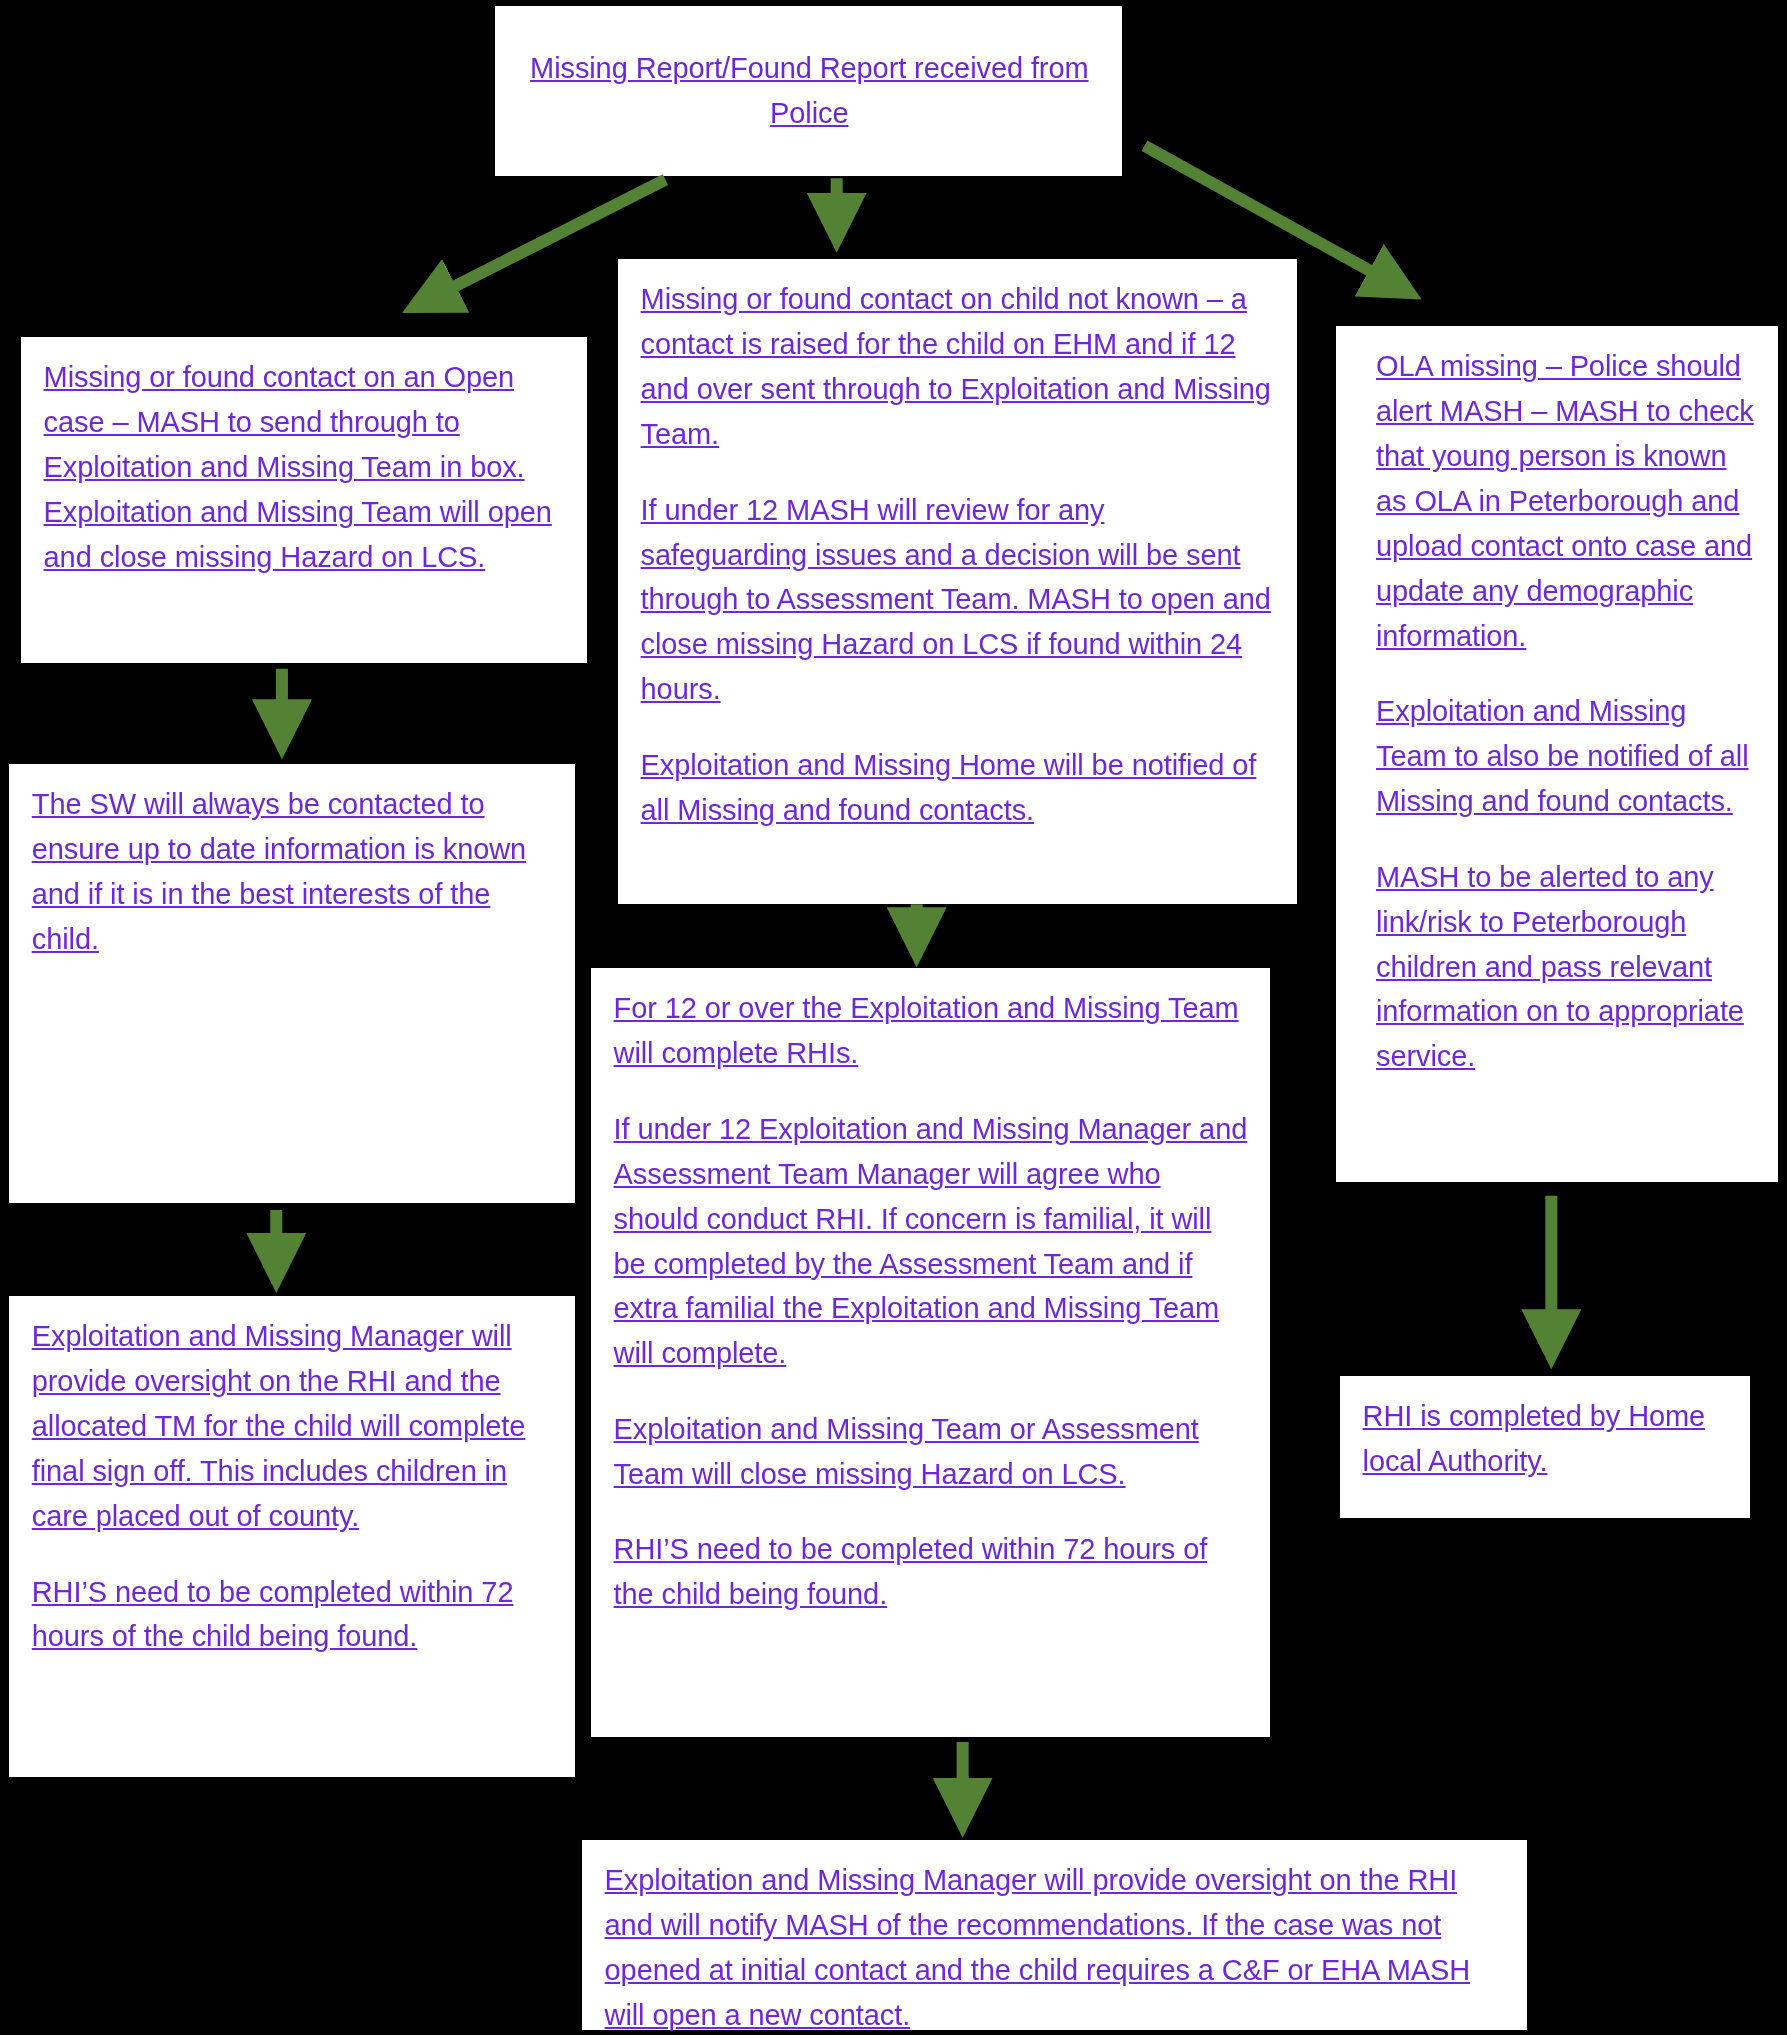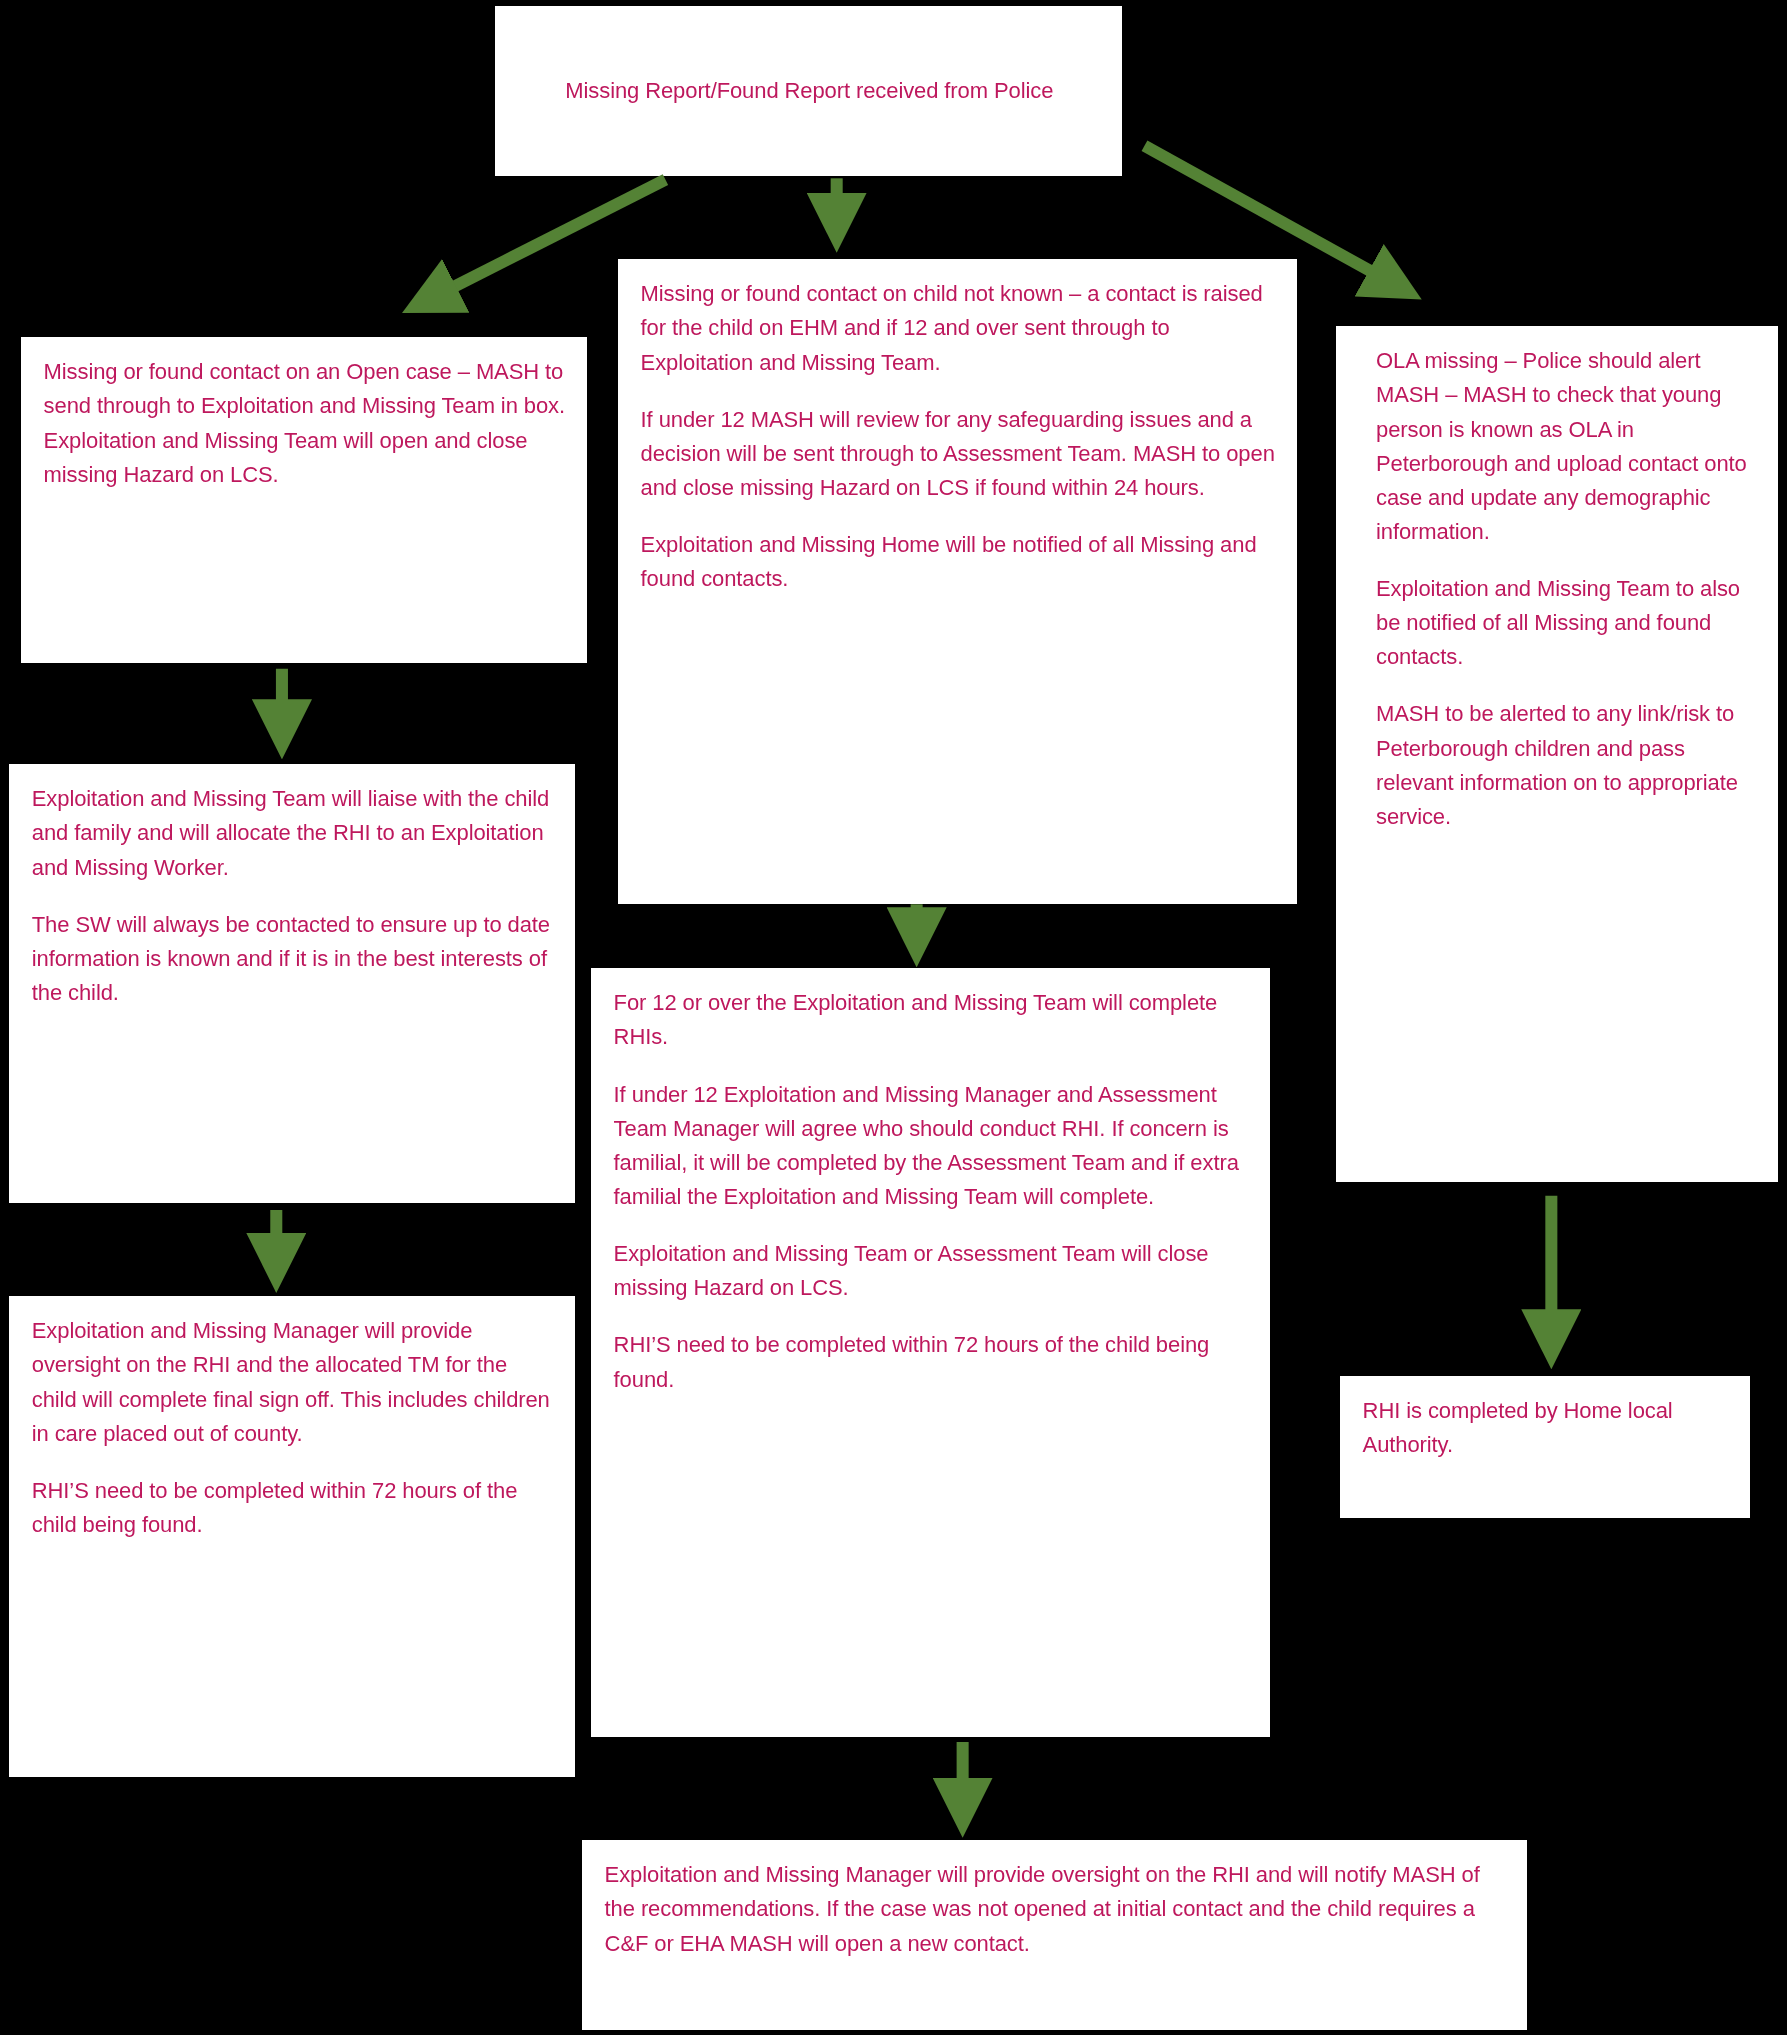--- a/index.html
+++ b/index.html
@@ -19,13 +19,14 @@
   .node {
     position: absolute;
     background: #ffffff;
-    color: #be185d;
+    color: #6d28d9;
     box-sizing: border-box;
     padding: 18.4px 21px 18.4px 22.6px;
-    font-size: 22px;
+    font-size: 29px;
     line-height: 1.55;
     font-weight: 400;
     letter-spacing: -0.1px;
+    text-decoration: underline;
   }
   .node.center-text {
     text-align: center;

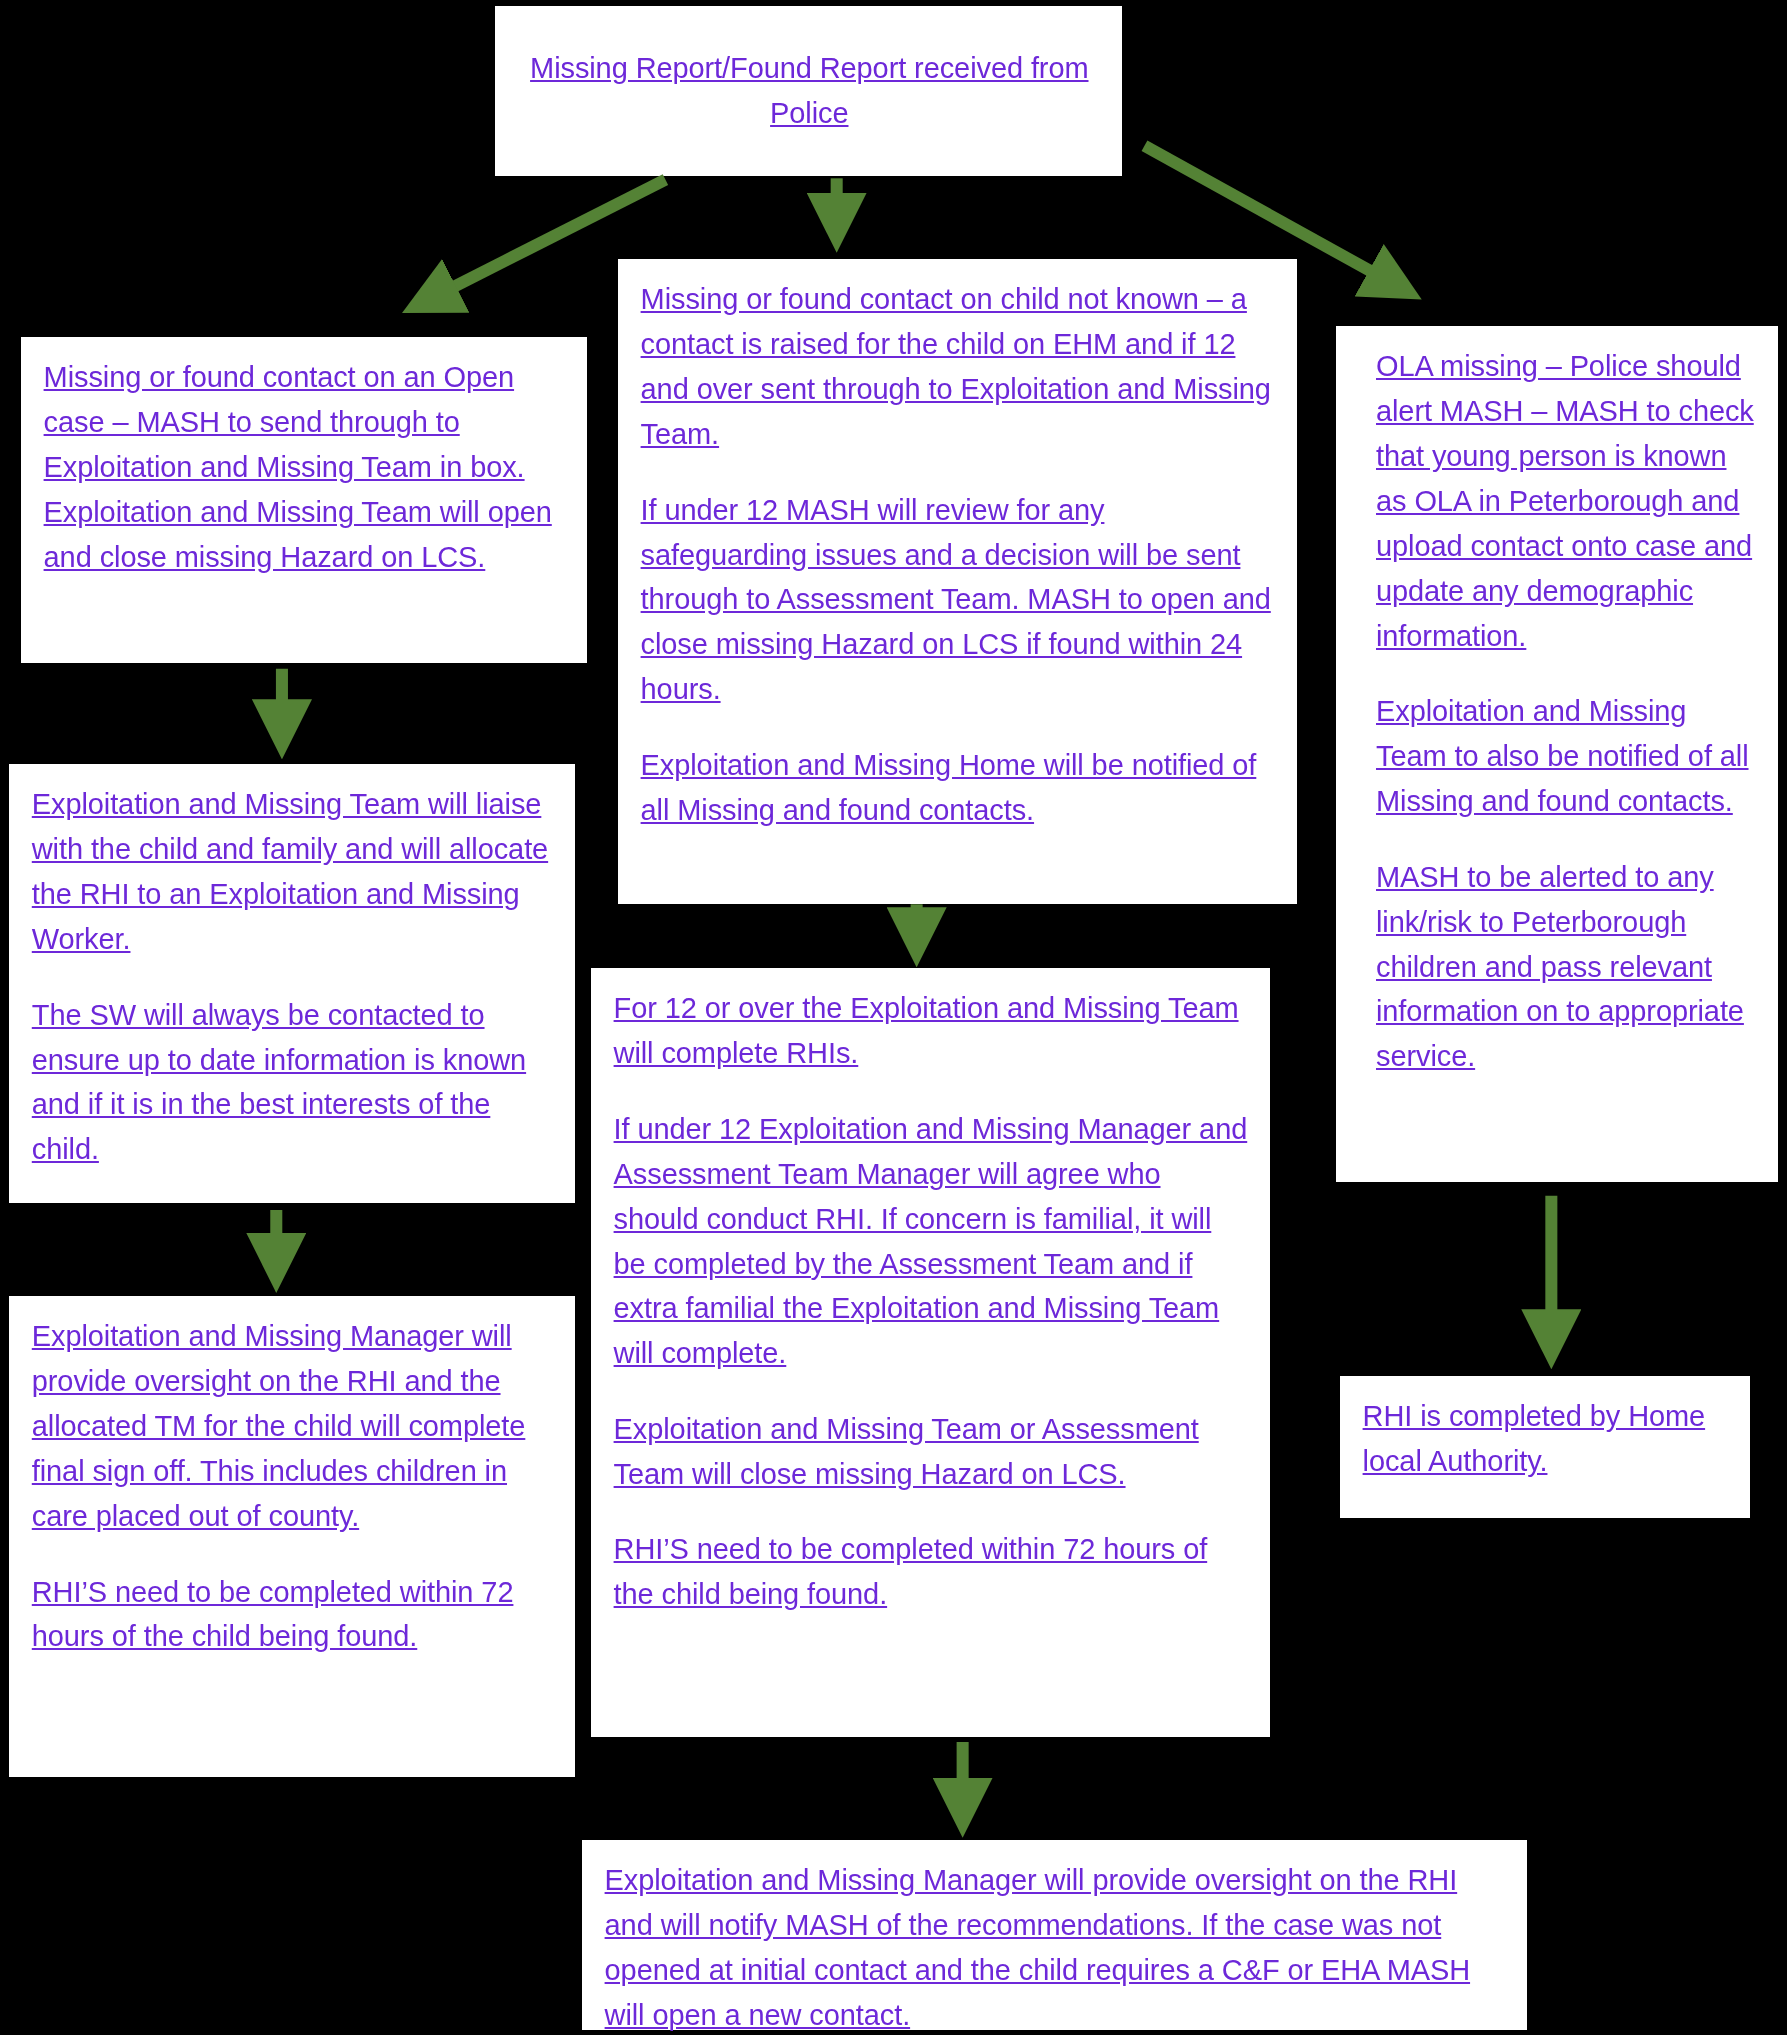--- a/index.html
+++ b/index.html
@@ -62,7 +62,6 @@
   </div>
 
   <div class="node" style="left:9.2px; top:764px; width:566px; height:439px;">
-    <p>Exploitation and Missing Team will liaise with the child and family and will allocate the RHI to an Exploitation and Missing Worker.</p>
     <p>The SW will always be contacted to ensure up to date information is known and if it is in the best interests of the child.</p>
   </div>
 

